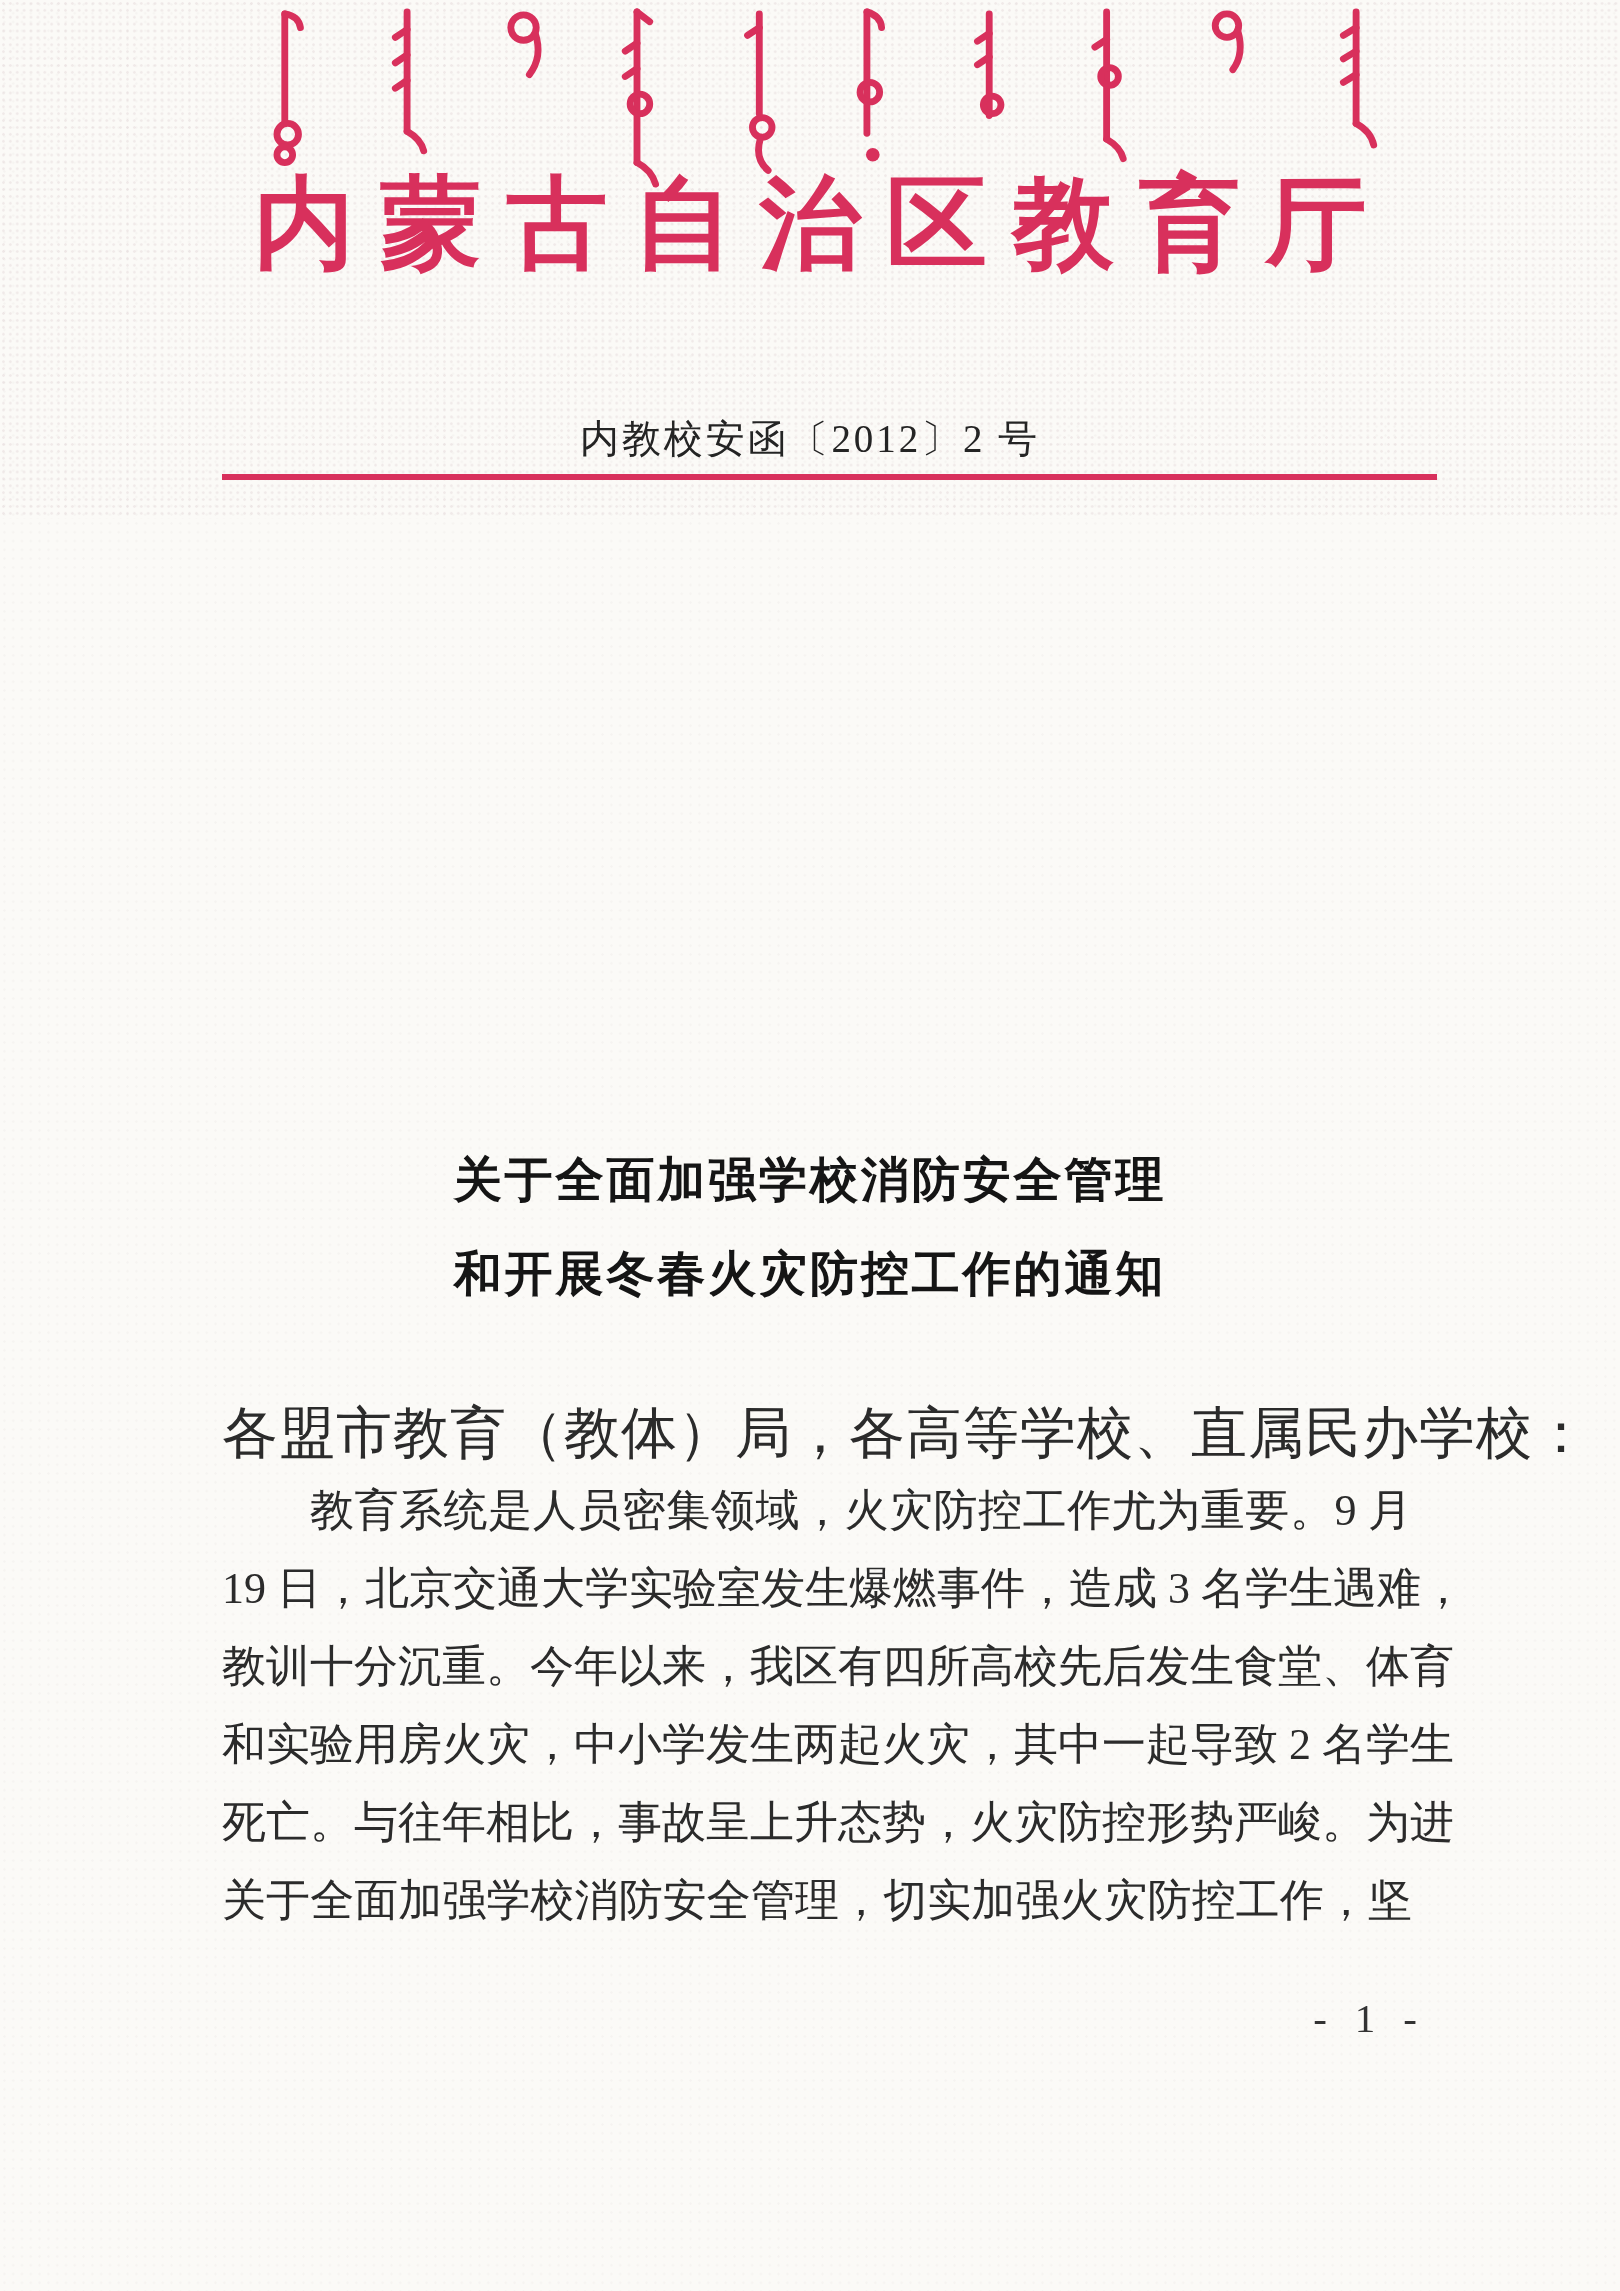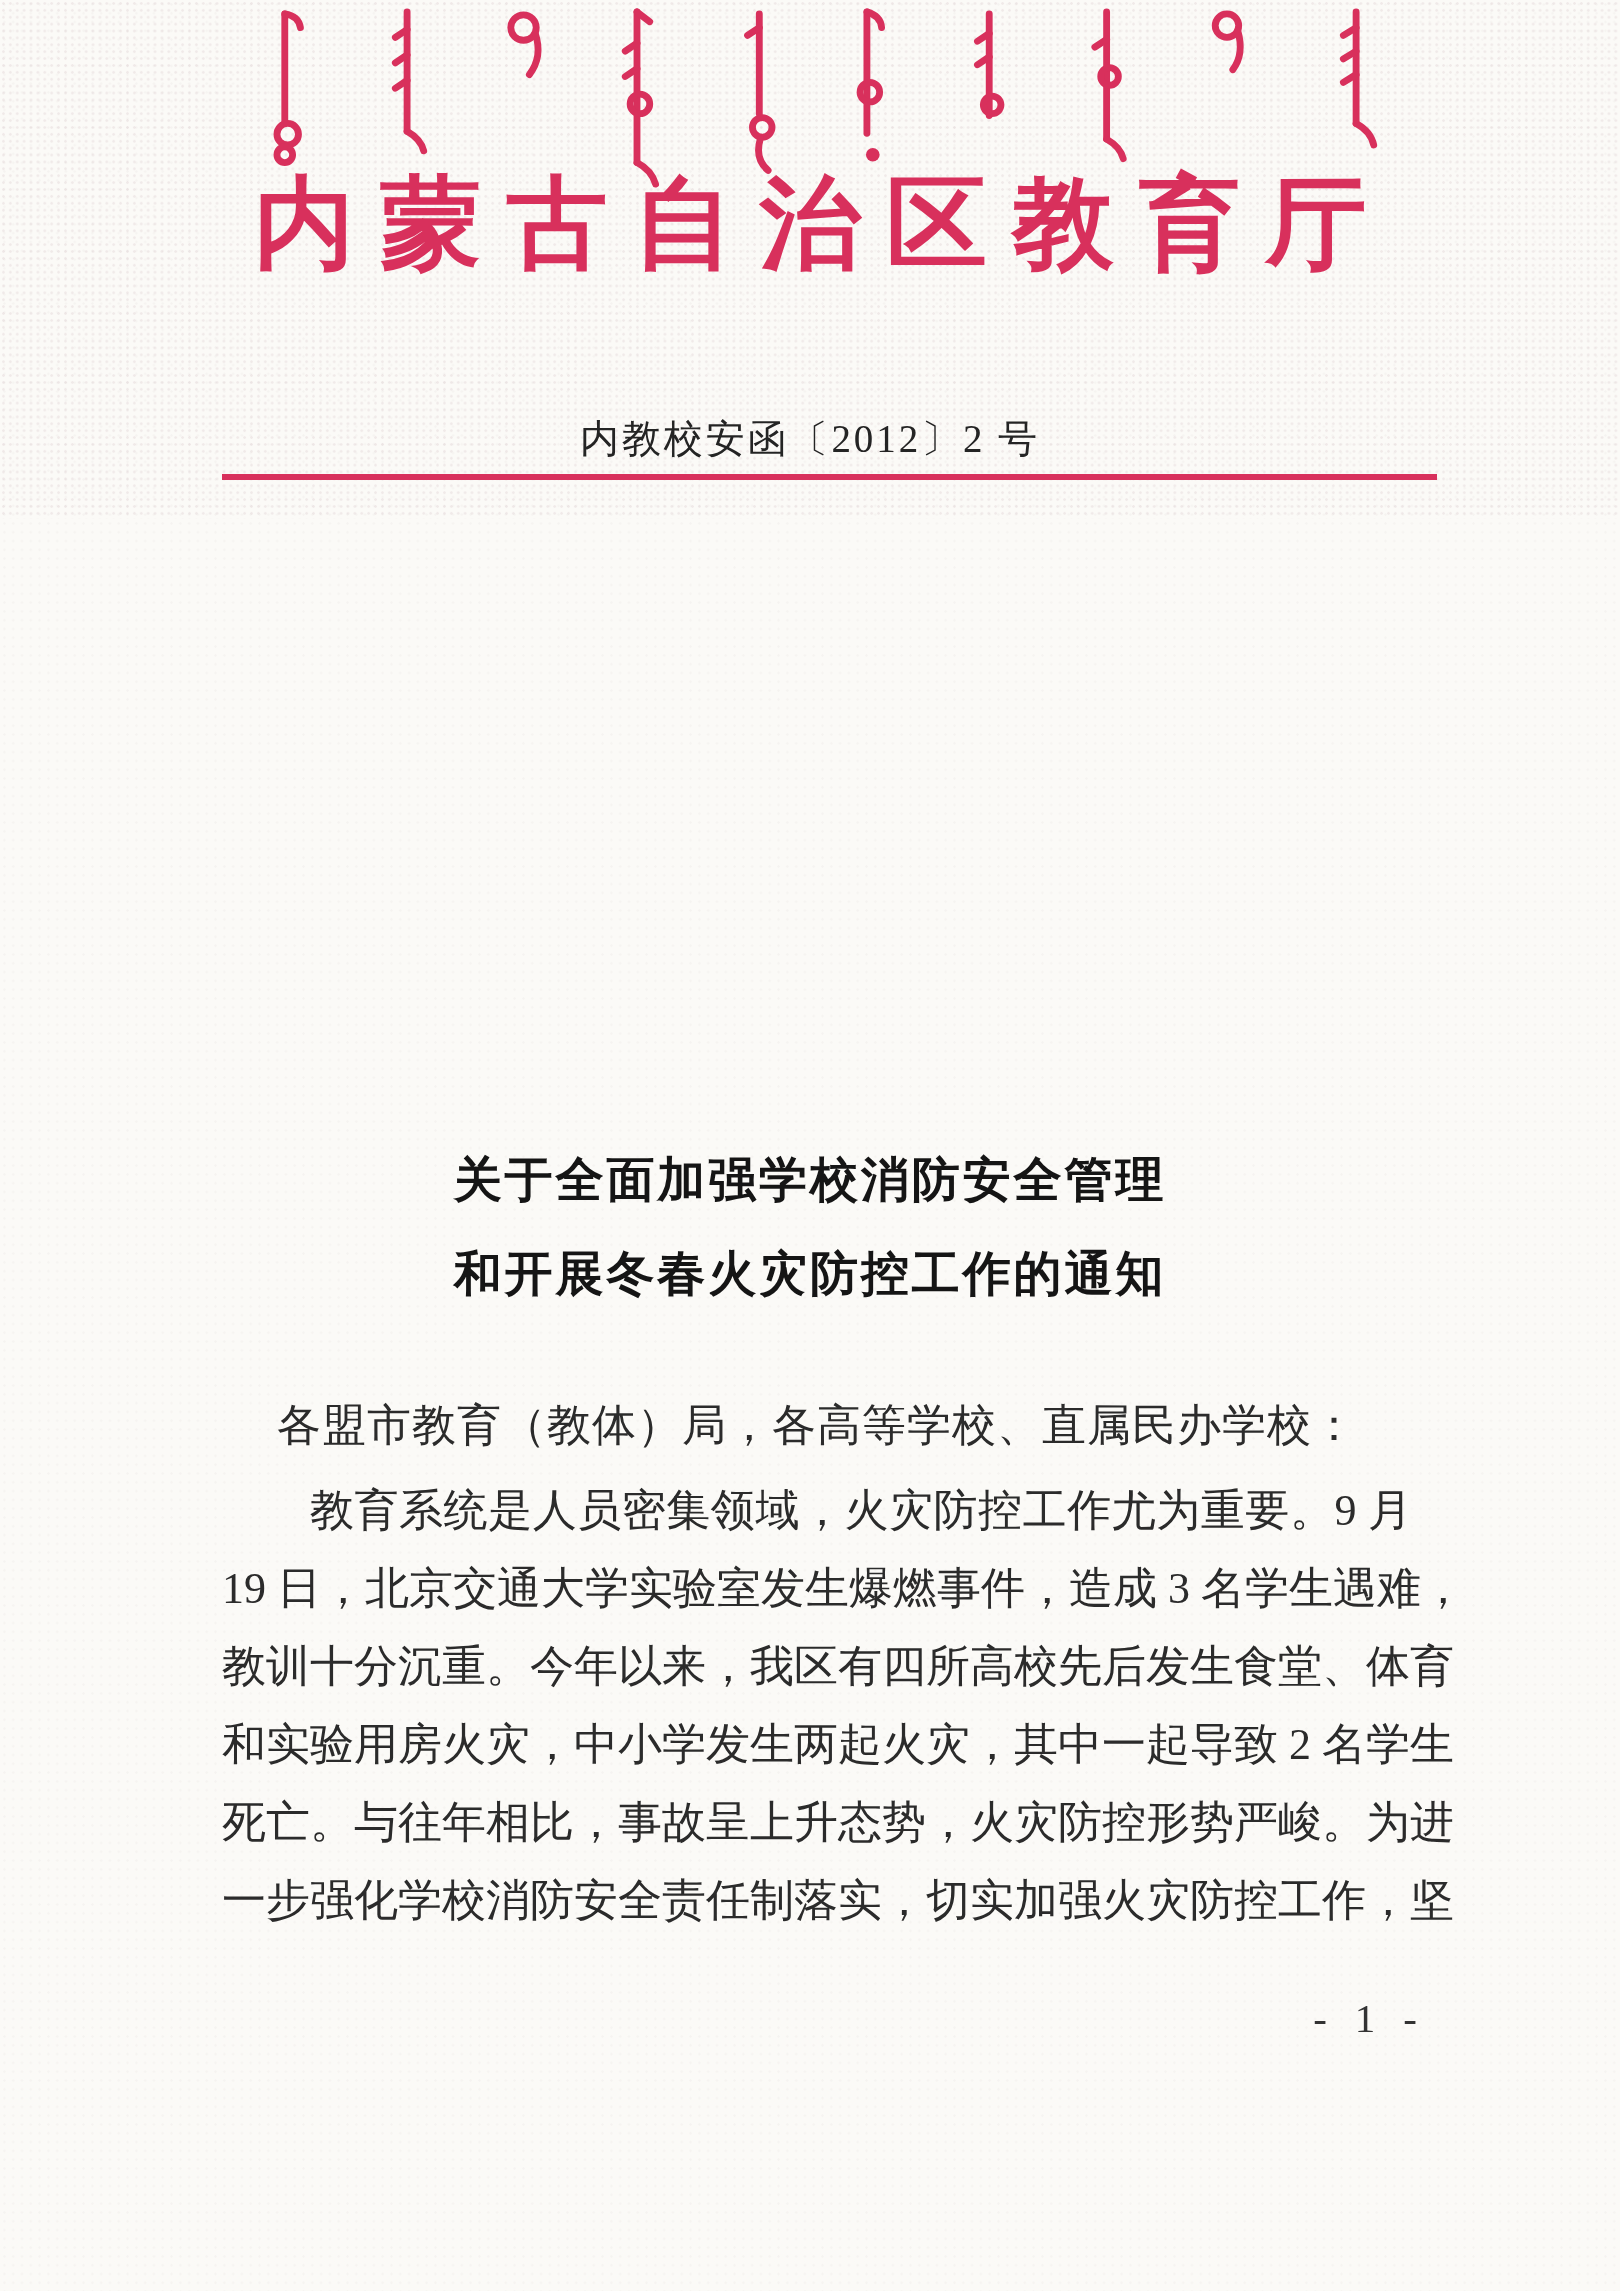--- a/index.html
+++ b/index.html
@@ -73,11 +73,10 @@
     position: absolute;
     left: 222px; top: 1396px;
     width: 1190px;
-    font-size: 44px;
+    font-size: 56px;
     color: #2b2b2b;
     letter-spacing: 1px;
     white-space: nowrap;
-    text-align: center;
   }
   .body-lines {
     position: absolute;

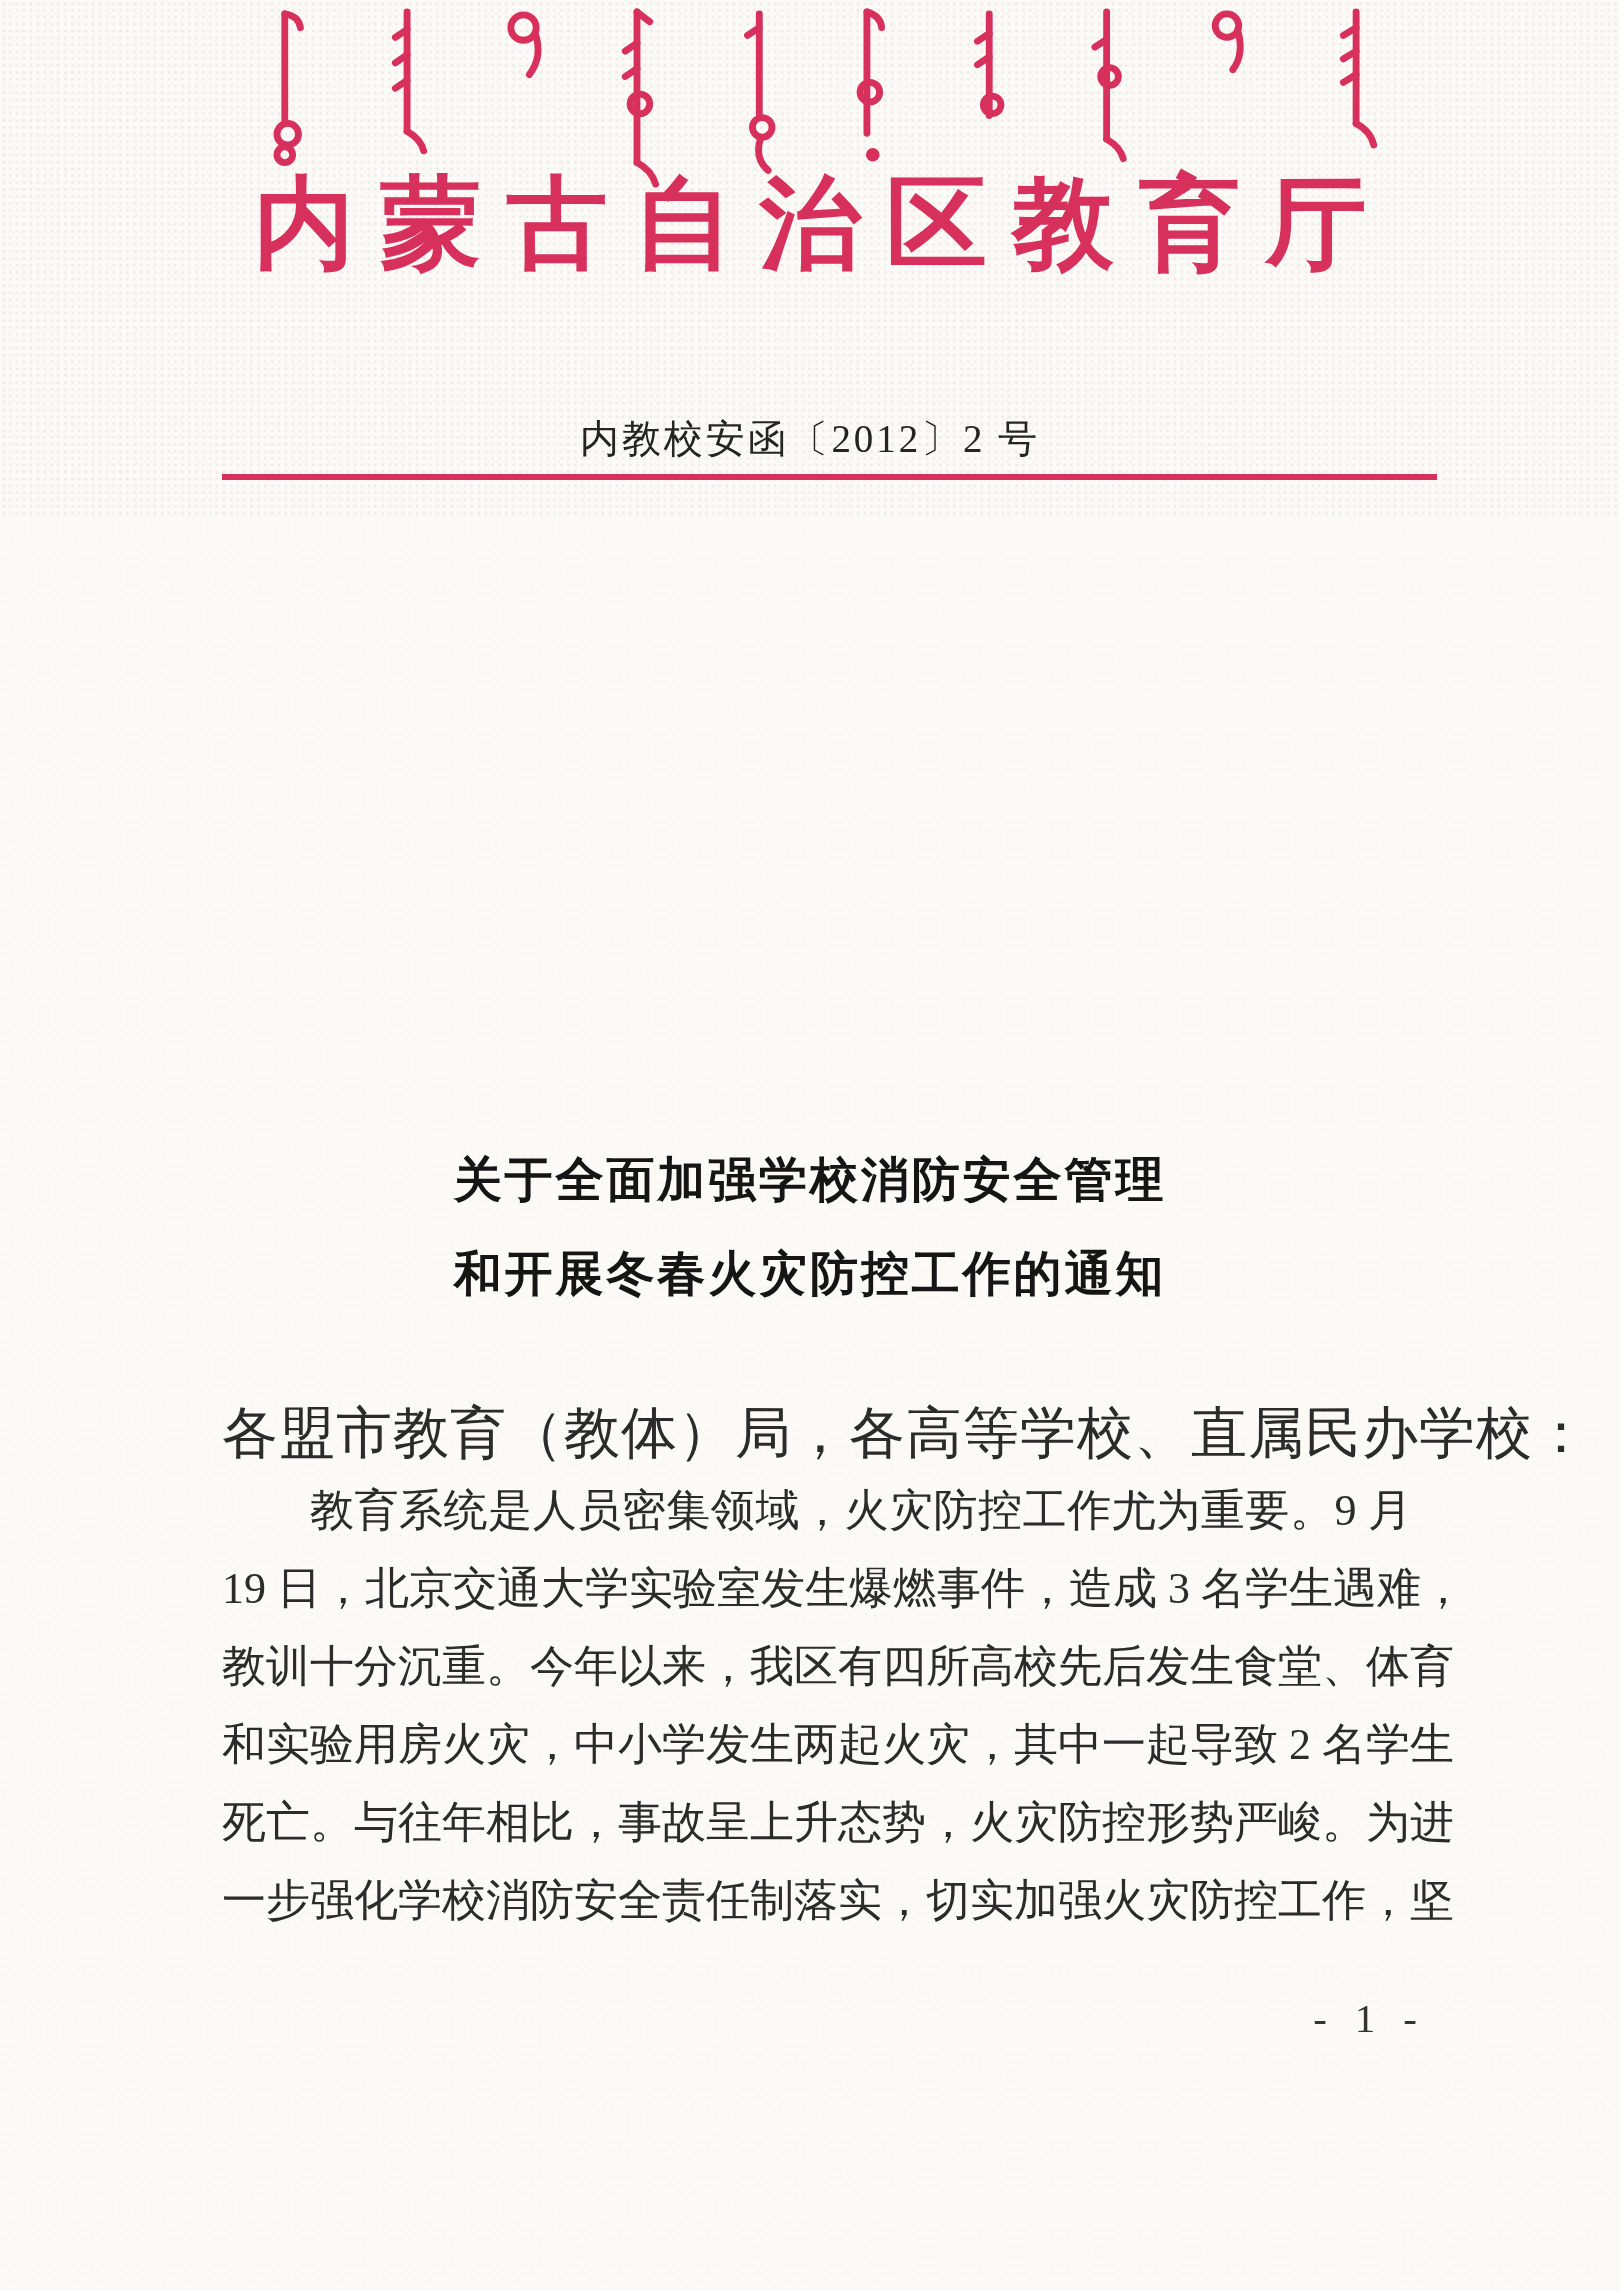--- a/index.html
+++ b/index.html
@@ -189,7 +189,7 @@
       <div class="body-line">教训十分沉重。今年以来，我区有四所高校先后发生食堂、体育</div>
       <div class="body-line">和实验用房火灾，中小学发生两起火灾，其中一起导致 2 名学生</div>
       <div class="body-line">死亡。与往年相比，事故呈上升态势，火灾防控形势严峻。为进</div>
-      <div class="body-line">一步强化学校消防安全责任制落实，切实加强火灾防控工作，坚</div>
+      <div class="body-line">关于全面加强学校消防安全管理，切实加强火灾防控工作，坚</div>
     </div>
 
   <div class="pagenum">- 1 -</div>

